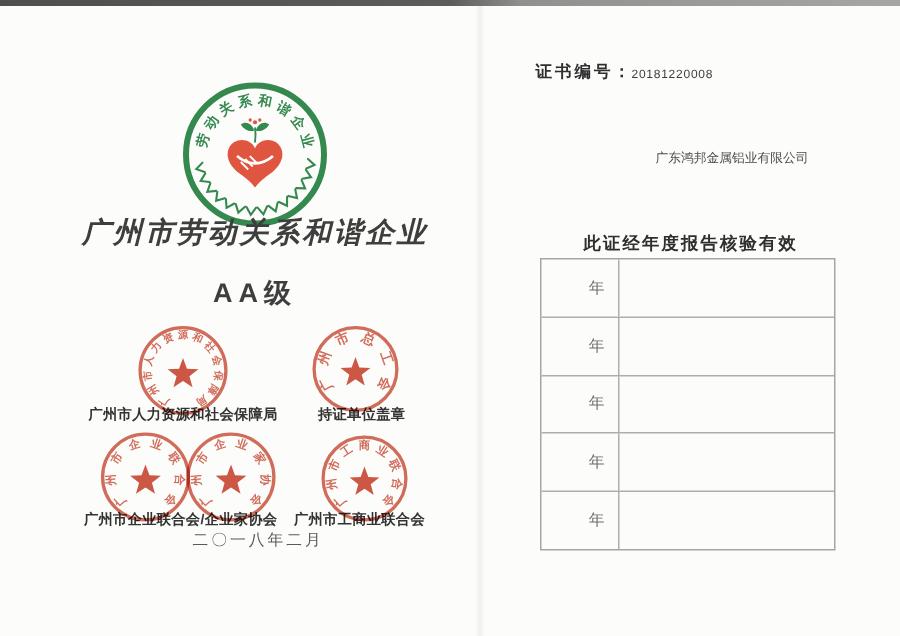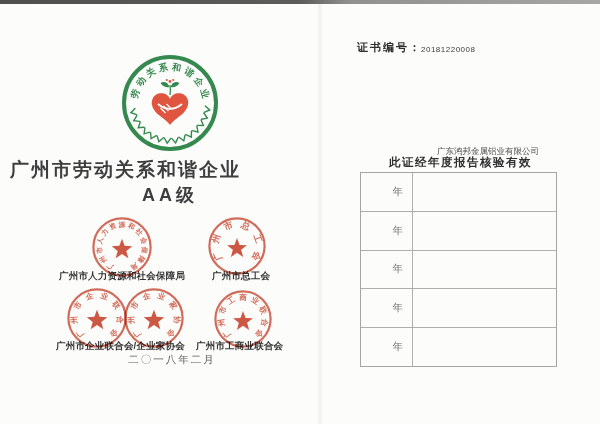--- a/index.html
+++ b/index.html
@@ -57,7 +57,7 @@
     color:#3d3d3d;white-space:nowrap;
   }
   .val-certno{left:421px;top:45px;font-size:8px;letter-spacing:0.5px;}
-  .val-holder{left:437px;top:100px;font-size:8.5px;color:#4c4c4c;margin-top:46px;}
+  .val-holder{left:437px;top:100px;font-size:8.5px;color:#4c4c4c;}
   .verify-title{
     position:absolute;left:357px;top:155px;font-size:11.5px;font-weight:bold;
     color:#2f2f2f;letter-spacing:1.5px;white-space:nowrap;margin-left:32px;

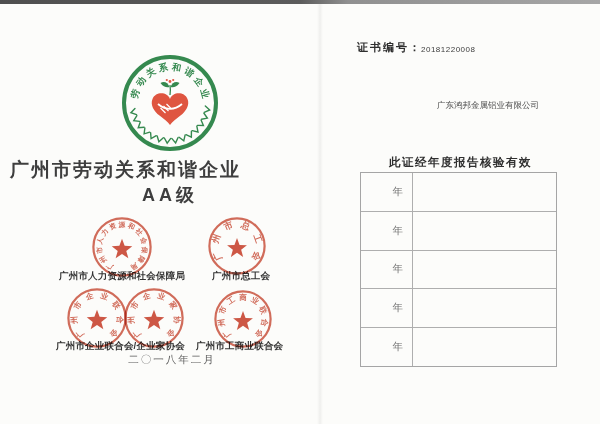--- a/index.html
+++ b/index.html
@@ -20,8 +20,8 @@
   
   .emblem{position:absolute;left:120px;top:53px;width:100px;height:100px;}
   .title-1{
-    position:absolute;left:10px;top:157px;width:320px;
-    font-size:19px;font-weight:bold;color:#3e3e3e;letter-spacing:2px;white-space:nowrap;
+    position:absolute;left:10px;top:142px;width:320px;text-align:center;
+    font-size:19px;font-weight:bold;color:#3e3e3e;letter-spacing:2px;white-space:nowrap;font-style:italic;
   }
   .title-2{
     position:absolute;left:10px;top:183px;width:320px;text-align:center;

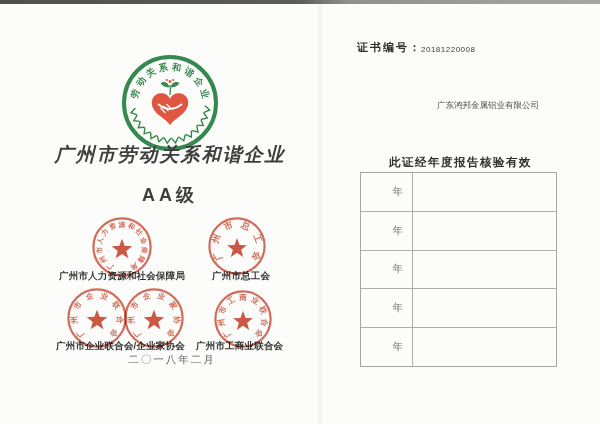--- a/index.html
+++ b/index.html
@@ -130,7 +130,7 @@
   <div class="title-2">AA级</div>
 
   <div class="seal-caption cap-0">广州市人力资源和社会保障局</div>
-  <div class="seal-caption cap-1">广州市总工会</div>
+  <div class="seal-caption cap-1">持证单位盖章</div>
   <div class="seal-caption cap-2">广州市企业联合会/企业家协会</div>
   <div class="seal-caption cap-3">广州市工商业联合会</div>
 

